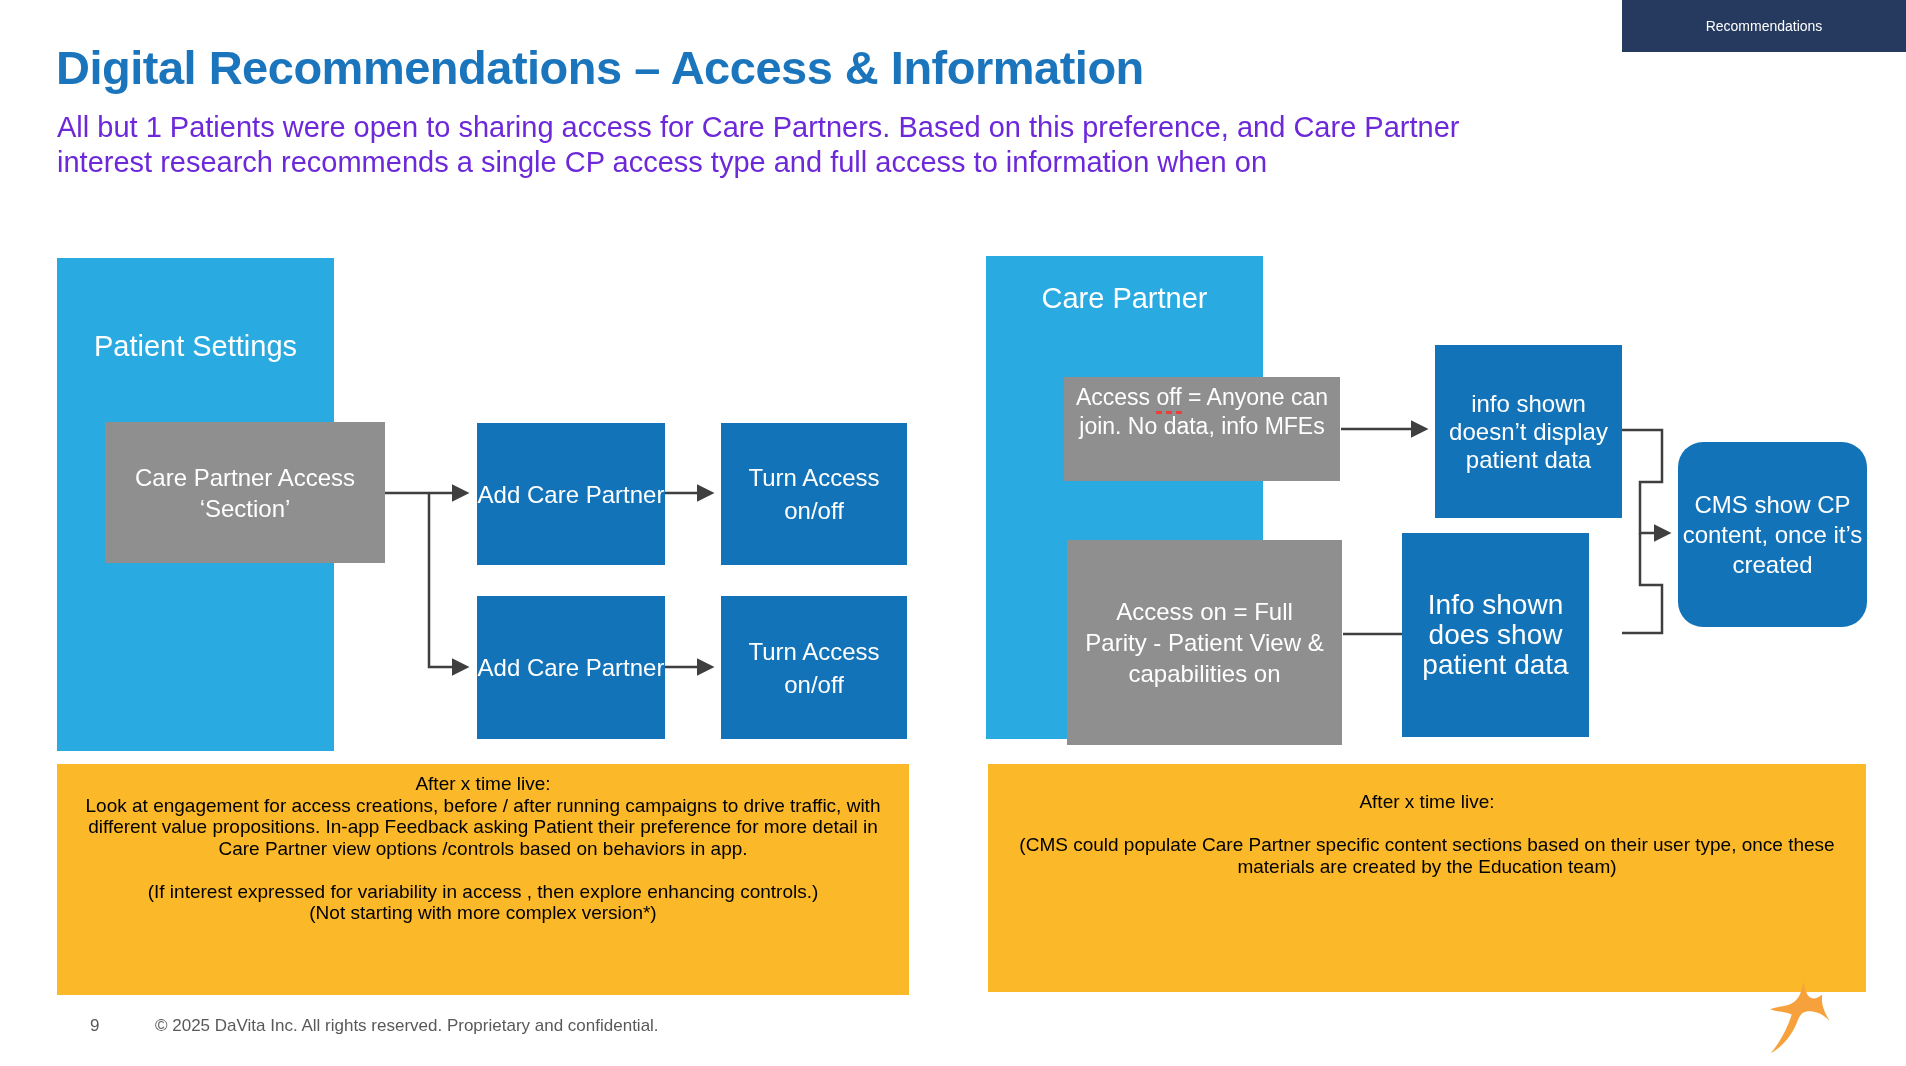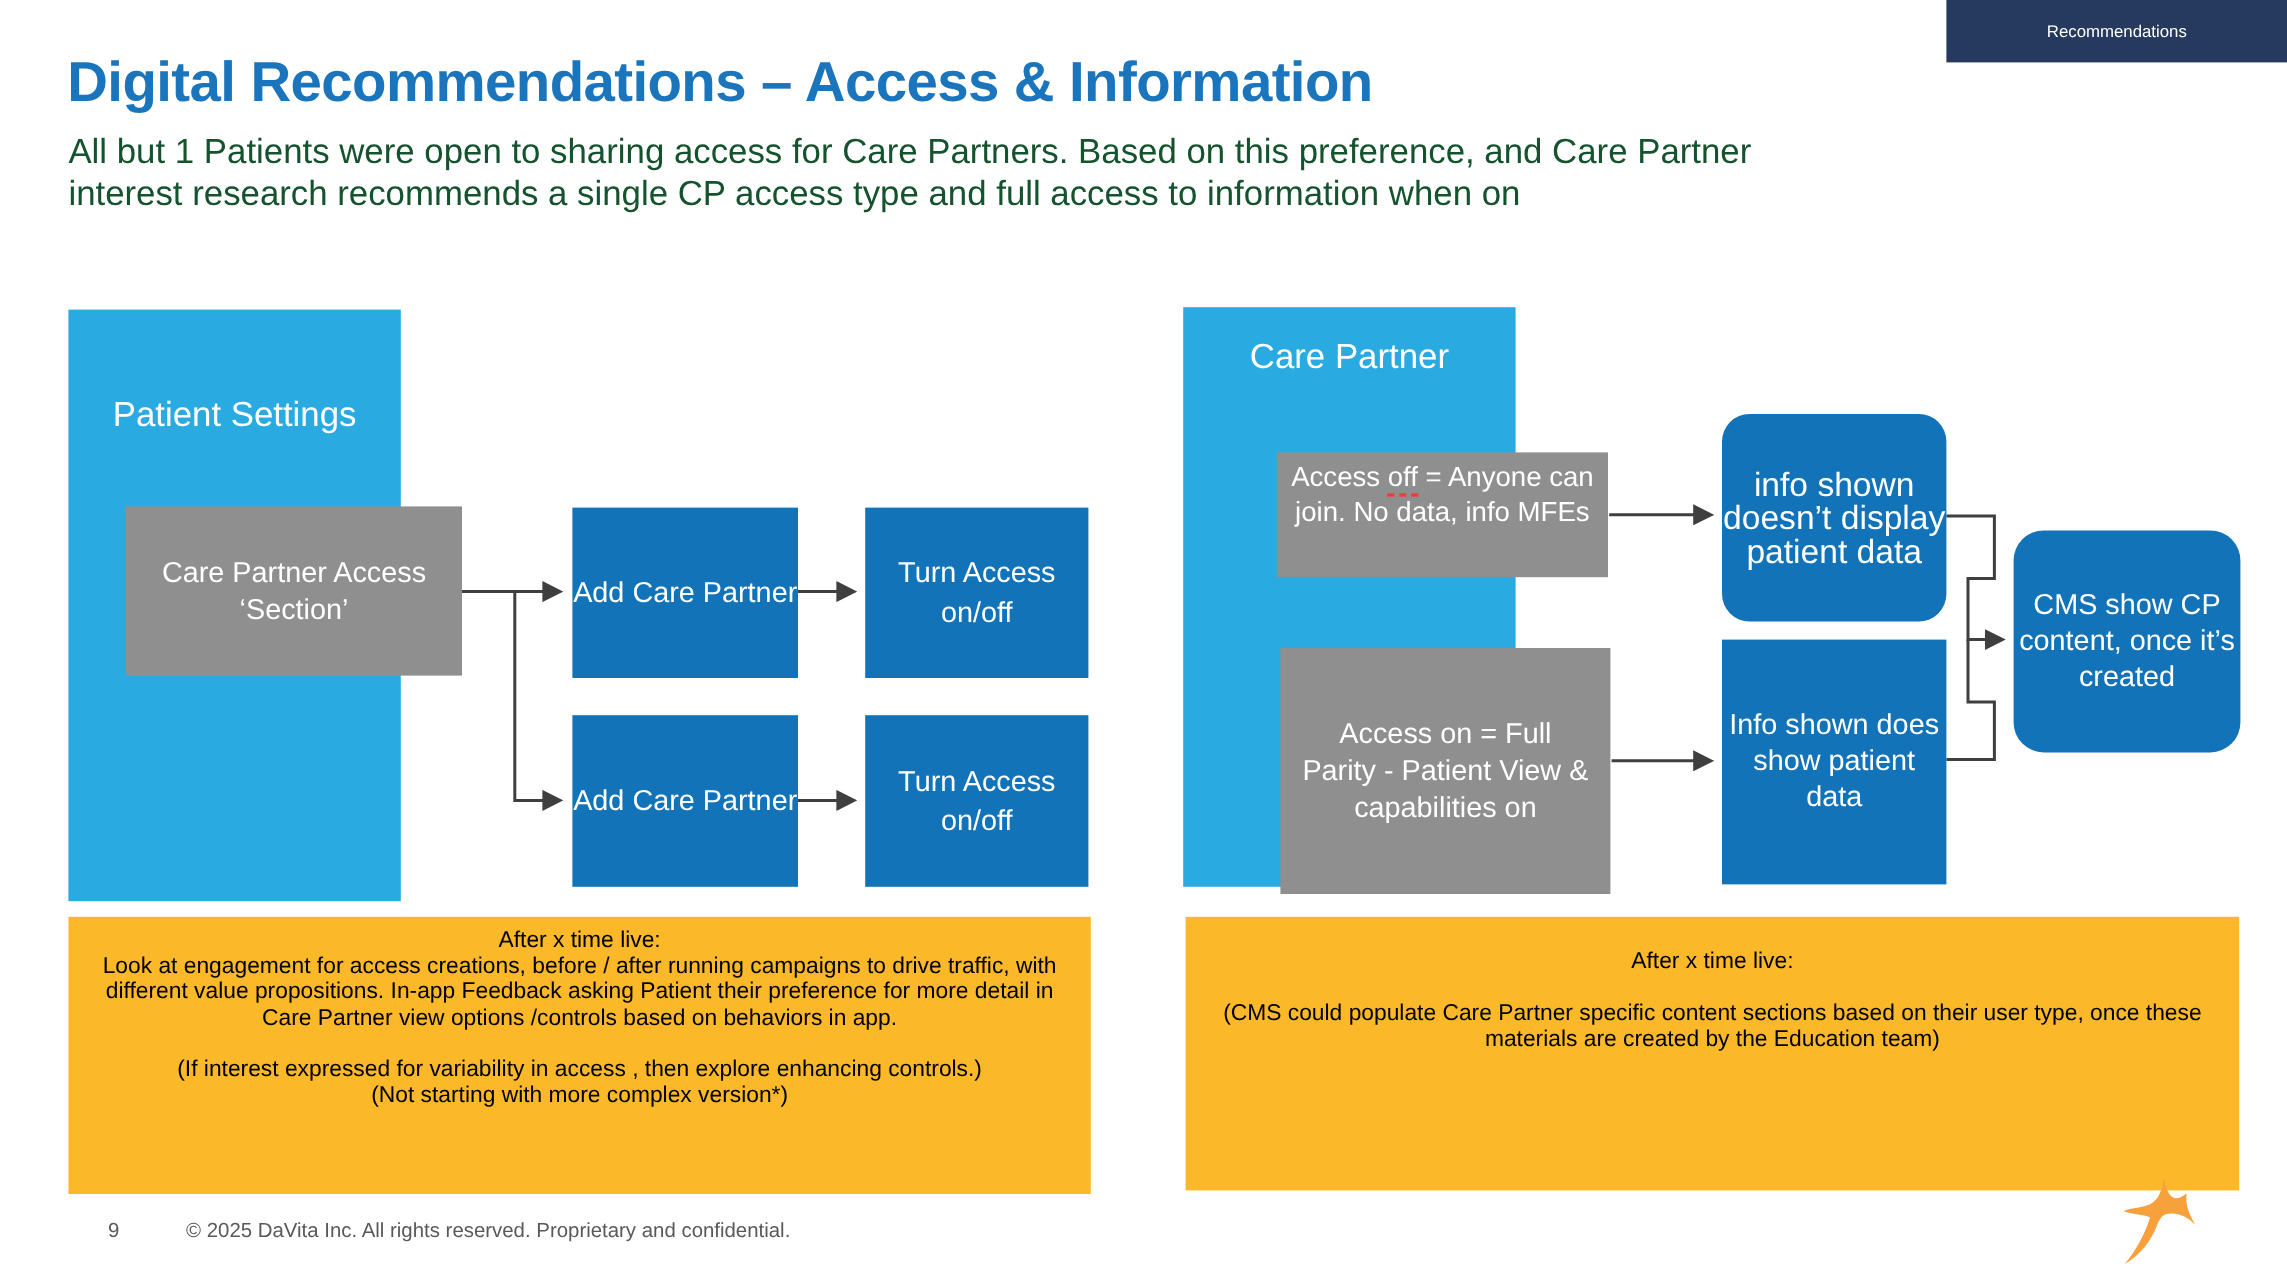--- a/index.html
+++ b/index.html
@@ -17,7 +17,7 @@
   }
   .subtitle{
     position:absolute;left:57px;top:110px;width:1470px;margin:0;
-    font-size:29px;color:#14532d;line-height:1.2;
+    font-size:29px;color:#6d28d9;line-height:1.2;
   }
   .box{position:absolute;color:#fff;display:flex;align-items:center;justify-content:center;text-align:center;}
   .lightblue{background:#29ABE2;}

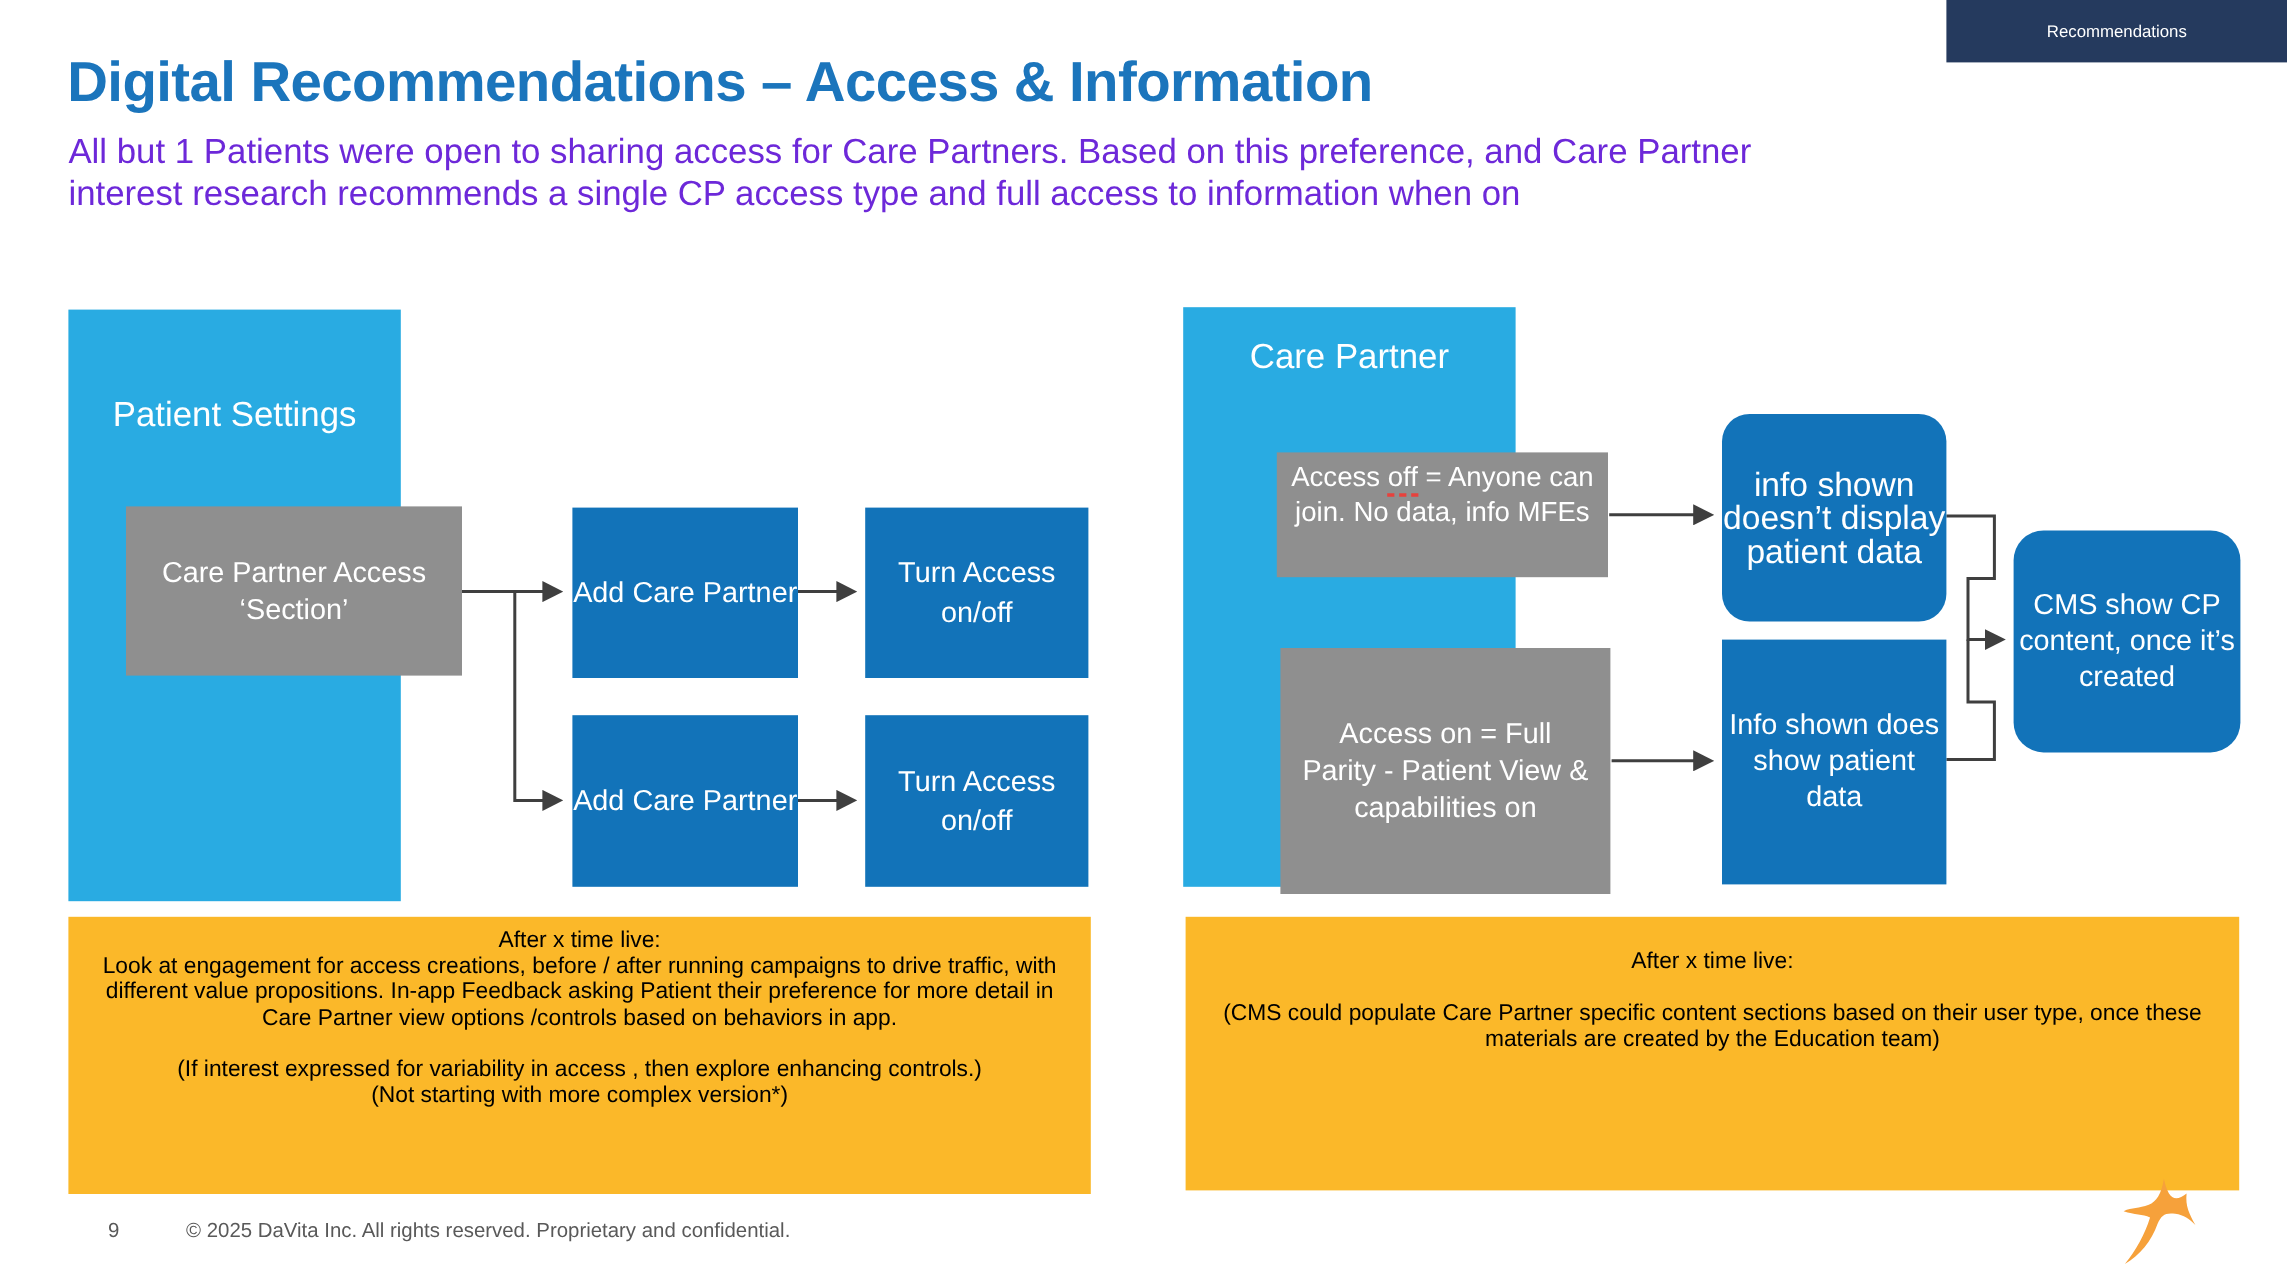--- a/index.html
+++ b/index.html
@@ -32,7 +32,7 @@
   .turn2{left:721px;top:596px;width:186px;height:143px;}
   .rgray1{left:1064px;top:377px;width:276px;height:104px;font-size:23px;line-height:29px;padding:16px 10px;box-sizing:border-box;display:block;padding-top:6px;}
   .rgray2{left:1067px;top:540px;width:275px;height:205px;font-size:24px;line-height:31px;padding:0 18px;box-sizing:border-box;}
-  .rblue1{left:1435px;top:345px;width:187px;height:173px;font-size:28px;line-height:28px;border-radius:23px;}
+  .rblue1{left:1435px;top:345px;width:187px;height:173px;font-size:24px;line-height:28px;}
   .rblue2{left:1435px;top:533px;width:187px;height:204px;font-size:24px;line-height:30px;}
   .cms{left:1678px;top:442px;width:189px;height:185px;font-size:24px;line-height:30px;border-radius:25px;}
   .squiggle{border-bottom:3px dashed #E8413C;padding-bottom:1px;}

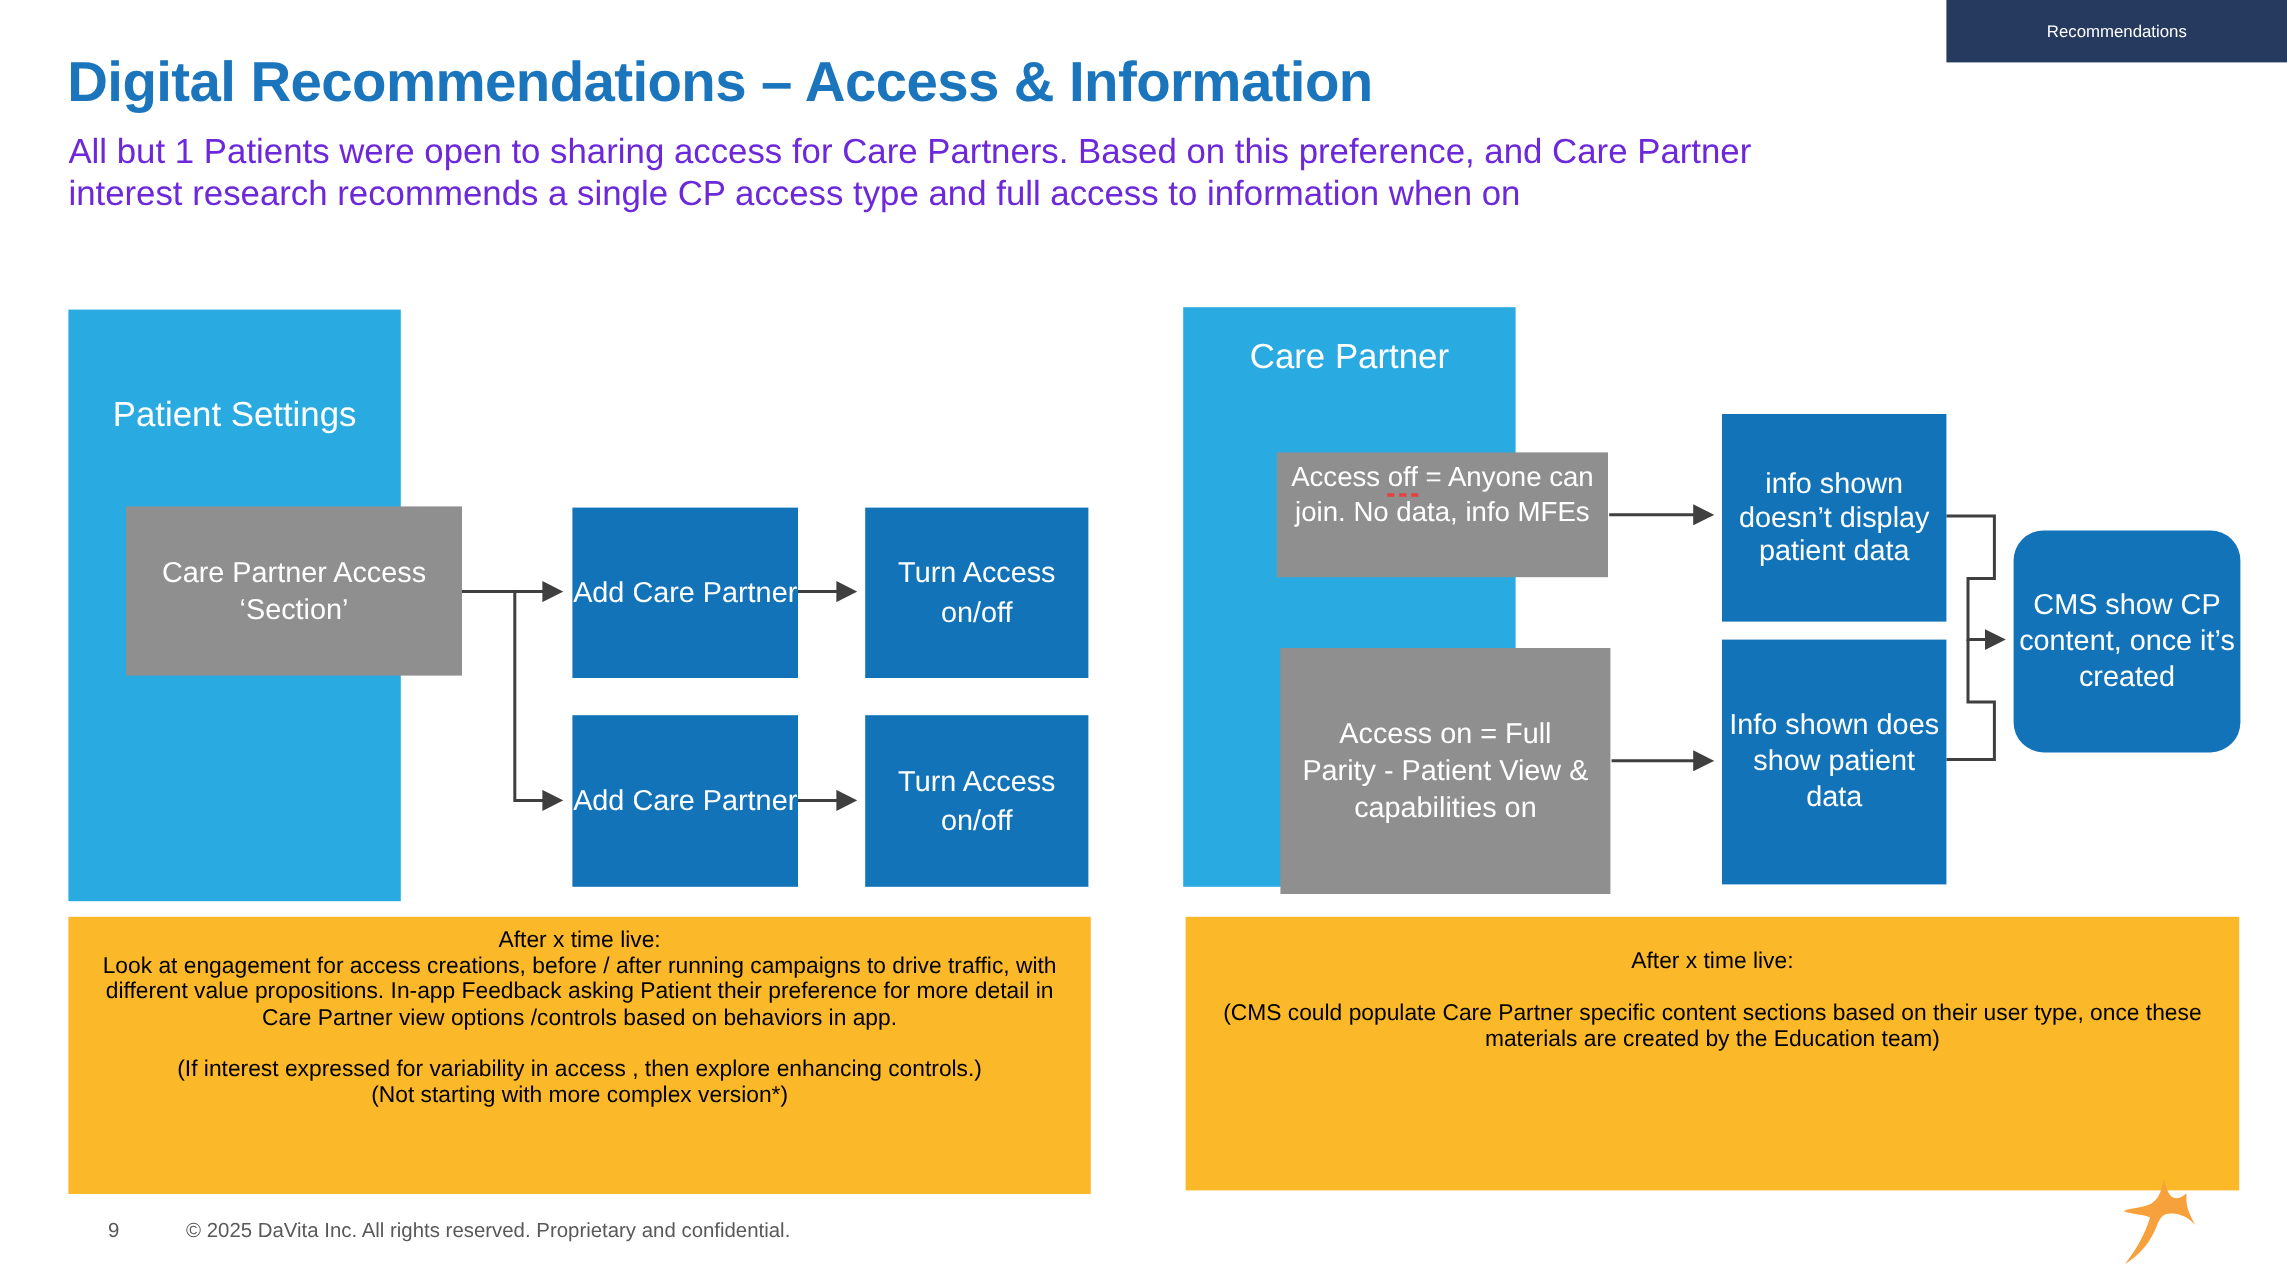--- a/index.html
+++ b/index.html
@@ -33,7 +33,7 @@
   .rgray1{left:1064px;top:377px;width:276px;height:104px;font-size:23px;line-height:29px;padding:16px 10px;box-sizing:border-box;display:block;padding-top:6px;}
   .rgray2{left:1067px;top:540px;width:275px;height:205px;font-size:24px;line-height:31px;padding:0 18px;box-sizing:border-box;}
   .rblue1{left:1435px;top:345px;width:187px;height:173px;font-size:24px;line-height:28px;}
-  .rblue2{left:1435px;top:533px;width:187px;height:204px;font-size:24px;line-height:30px;}
+  .rblue2{left:1402px;top:533px;width:187px;height:204px;font-size:28px;line-height:30px;}
   .cms{left:1678px;top:442px;width:189px;height:185px;font-size:24px;line-height:30px;border-radius:25px;}
   .squiggle{border-bottom:3px dashed #E8413C;padding-bottom:1px;}
   .orange{

